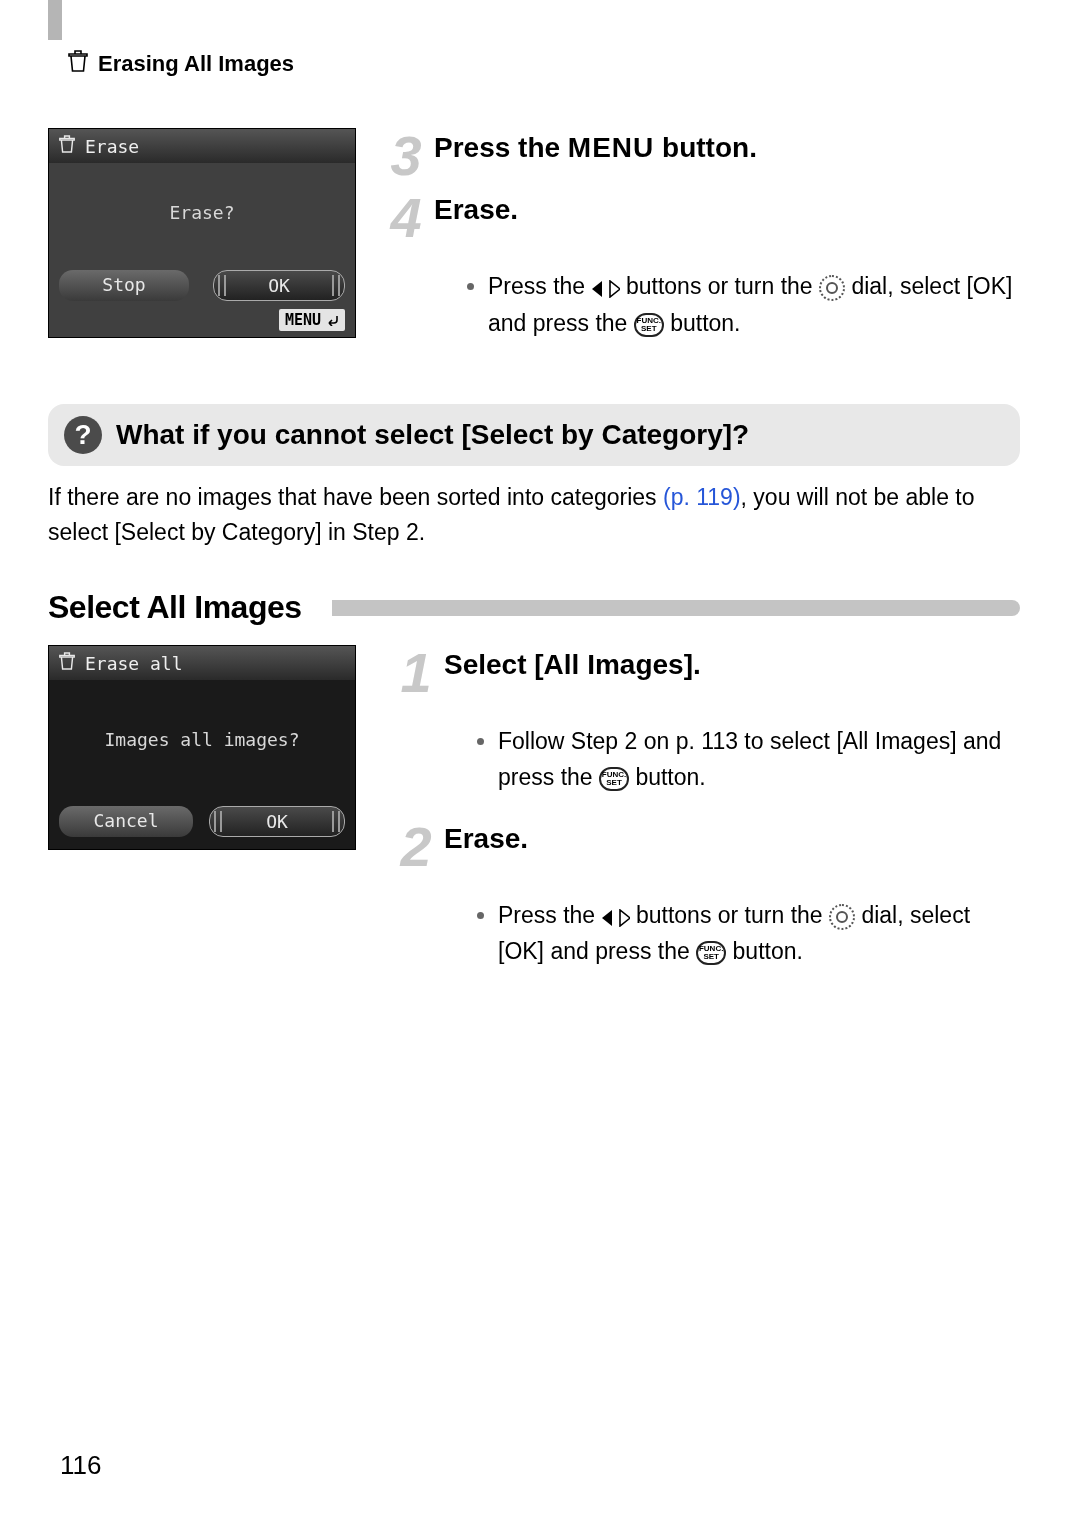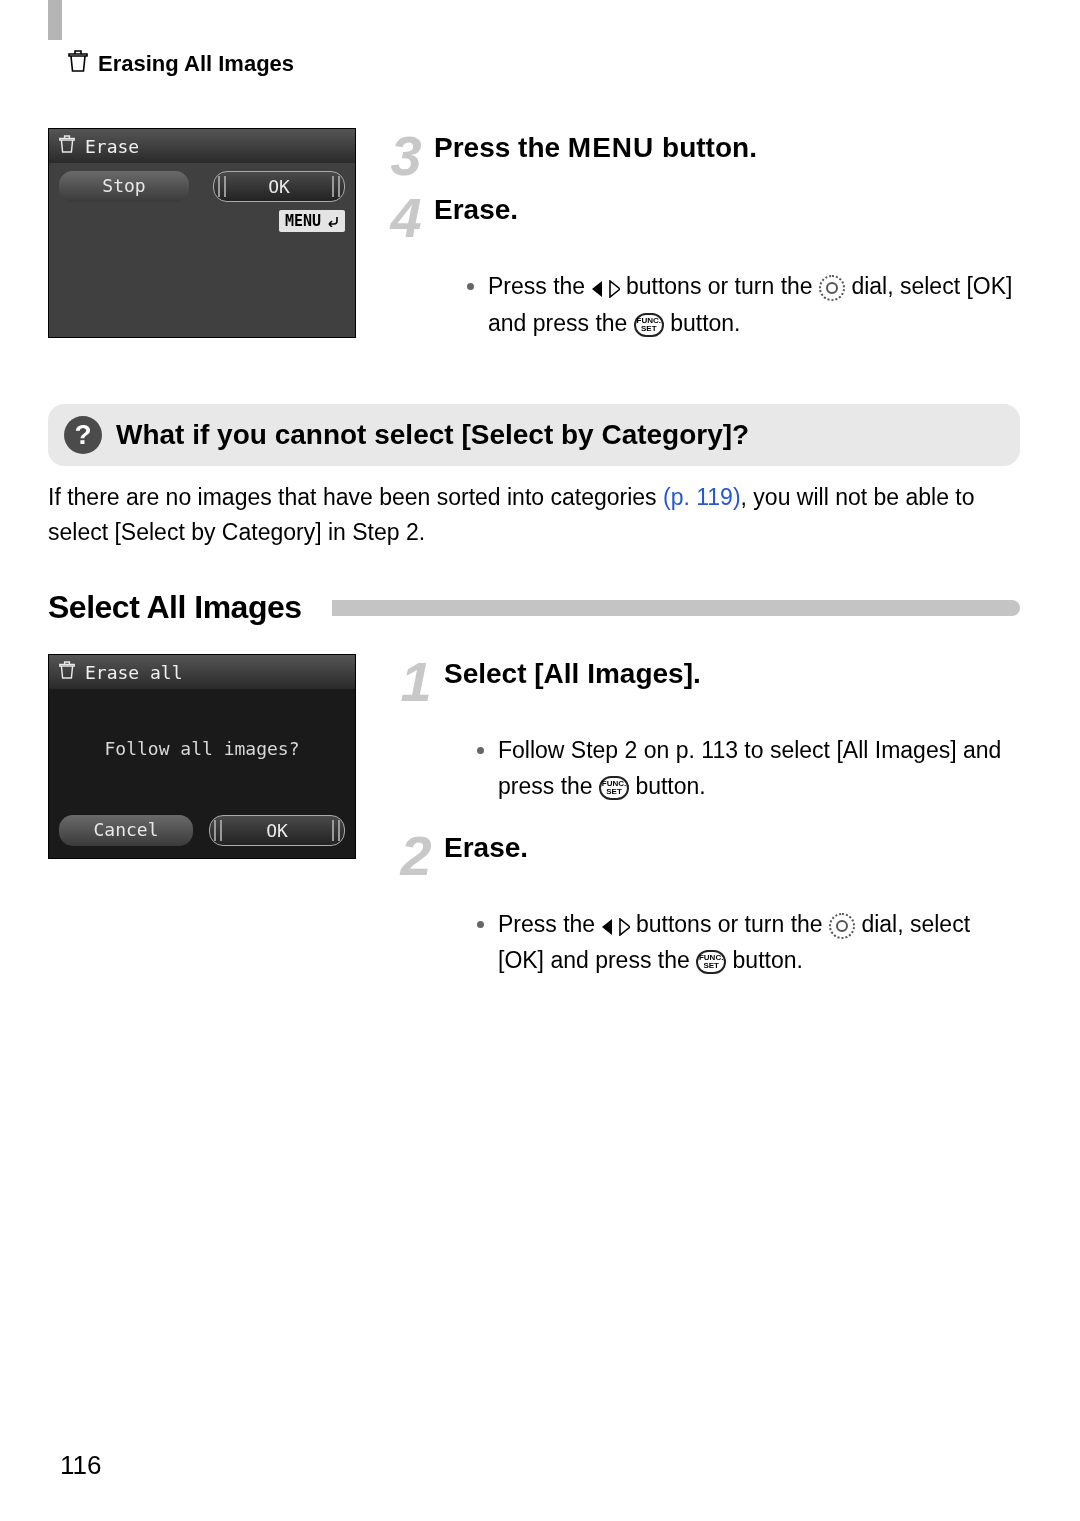--- a/index.html
+++ b/index.html
@@ -298,6 +298,7 @@
         </span>
         <span>Erase</span>
       </div>
+      <div class="body">Erase?</div>
       <div class="btnrow">
         <div class="lcd-btn">Stop</div>
         <div class="lcd-btn ok">OK</div>

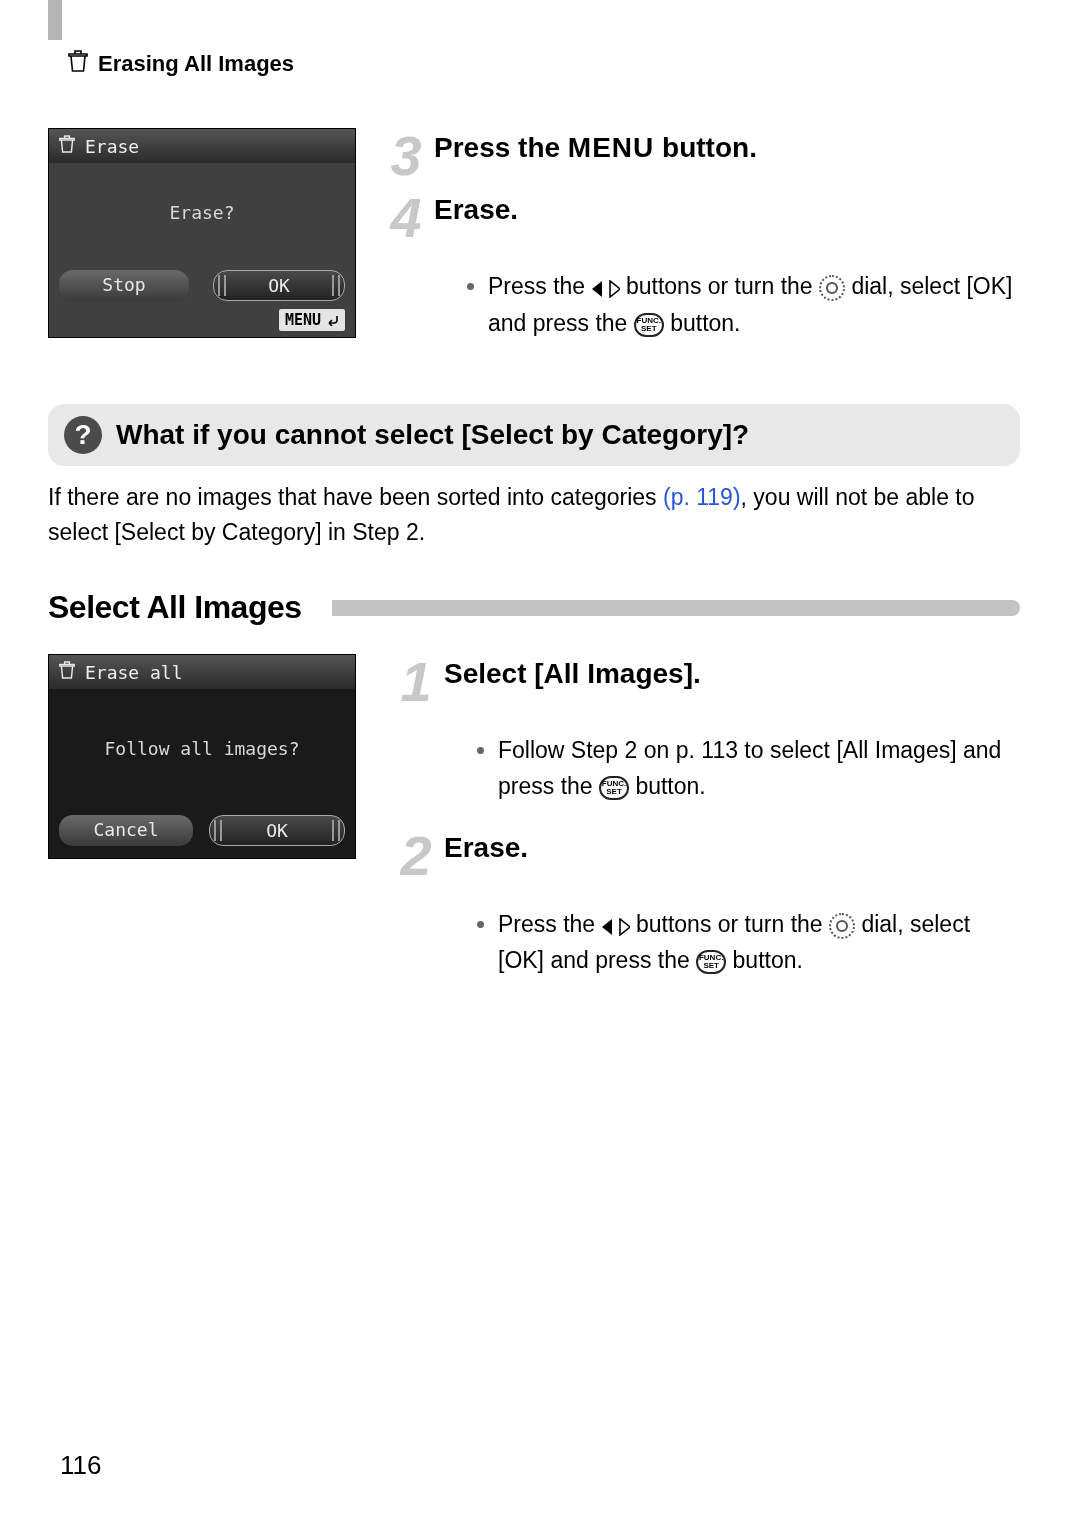--- a/index.html
+++ b/index.html
@@ -217,7 +217,7 @@
     display:flex;
     align-items:center;
     gap:18px;
-    margin-bottom: 28px;
+    margin-bottom: 19px;
   }
   .section-title {
     font-size:32px;

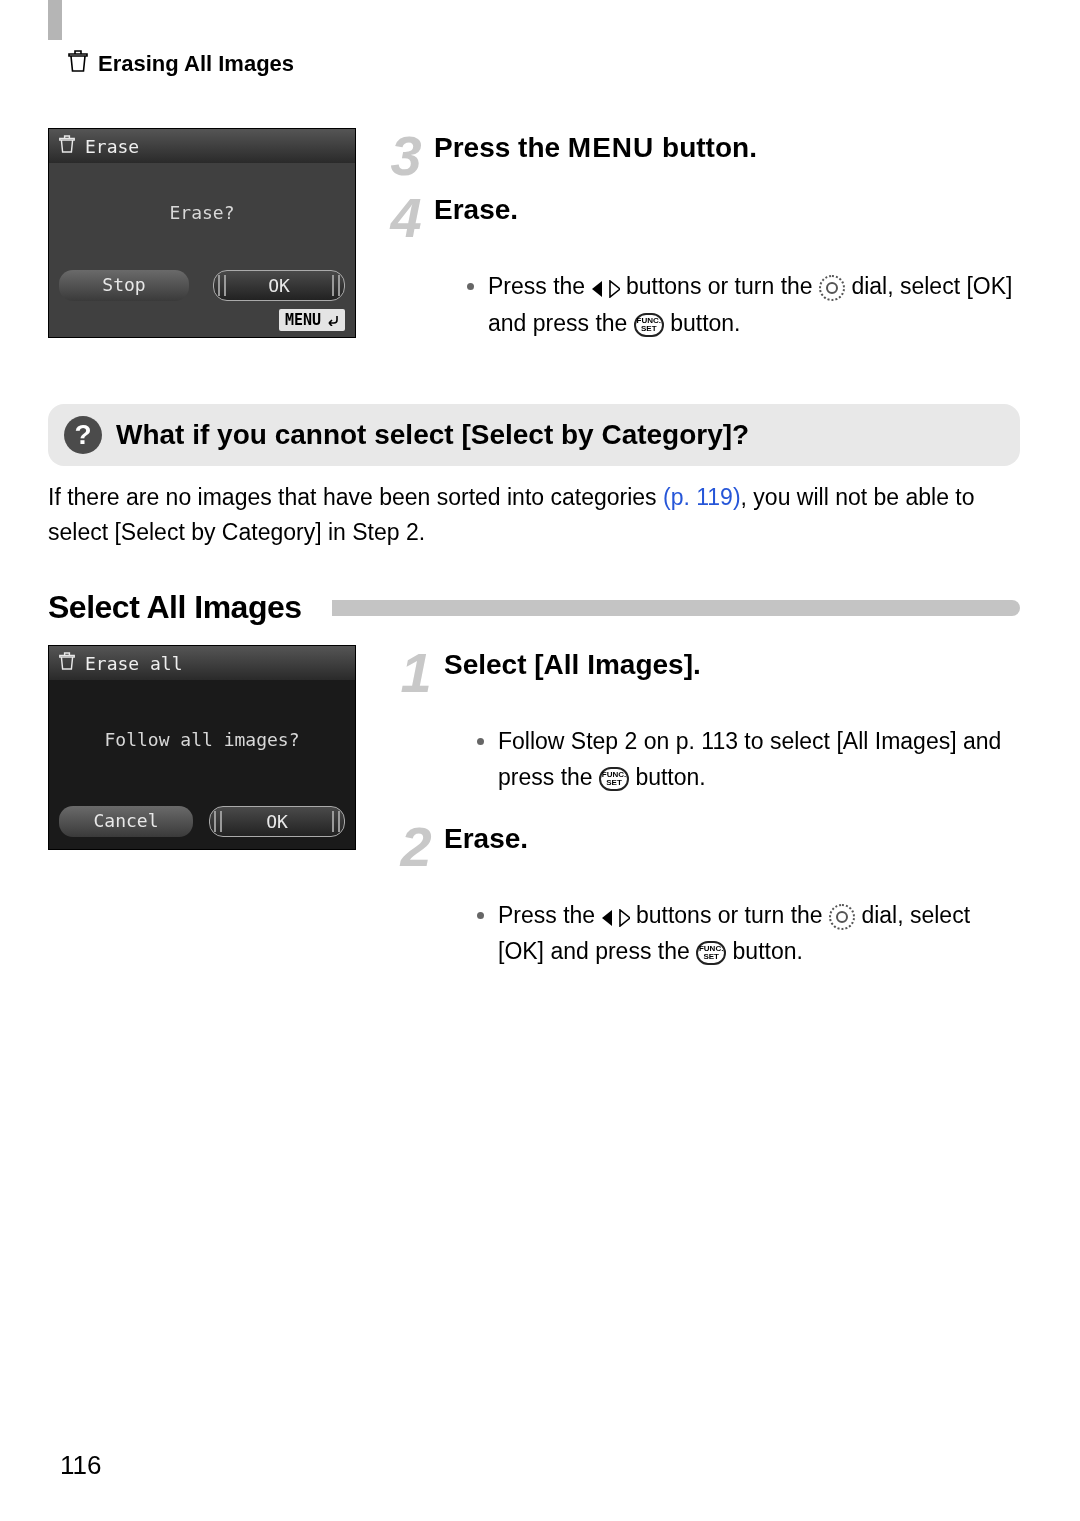--- a/index.html
+++ b/index.html
@@ -363,7 +363,7 @@
         </span>
         <span>Erase all</span>
       </div>
-      <div class="body">Follow all images?</div>
+      <div class="body">Images all images?</div>
       <div class="btnrow">
         <div class="lcd-btn">Cancel</div>
         <div class="lcd-btn ok">OK</div>

